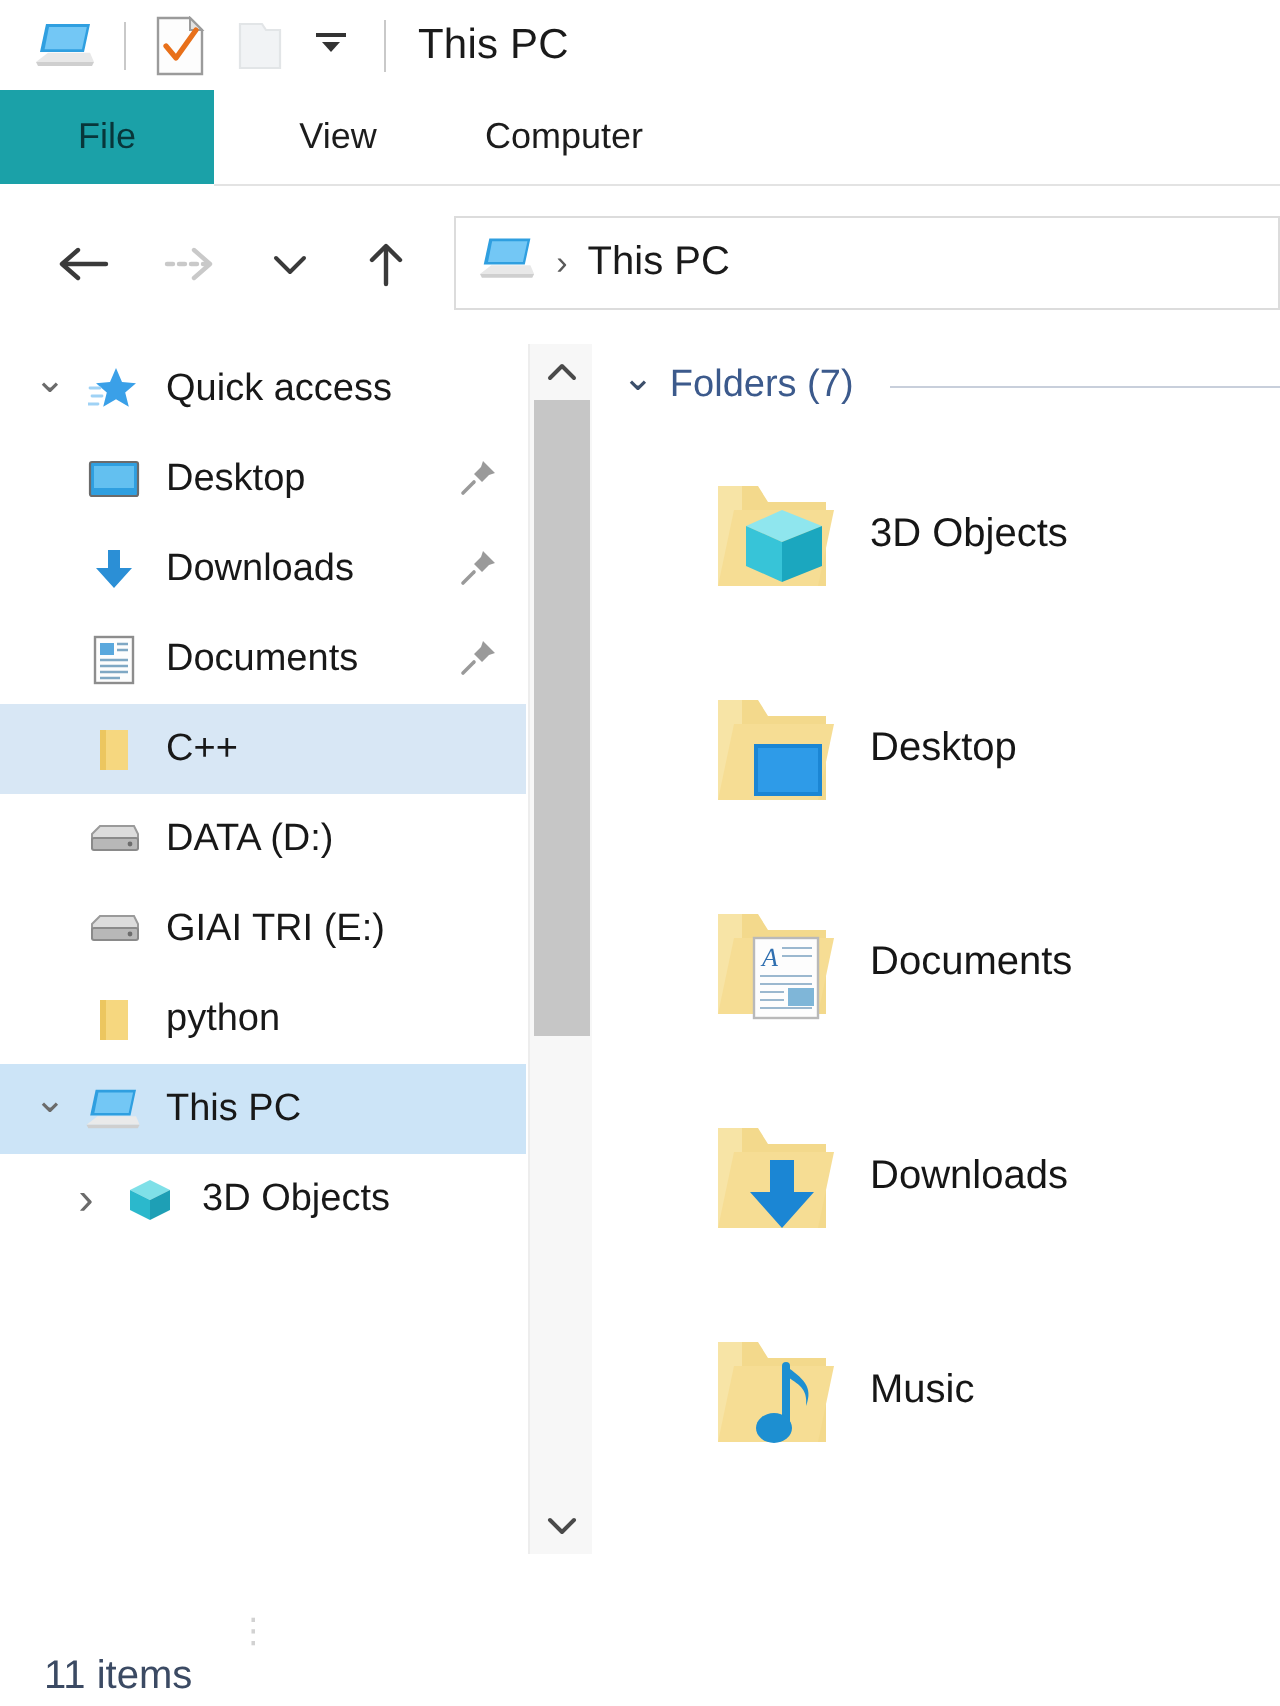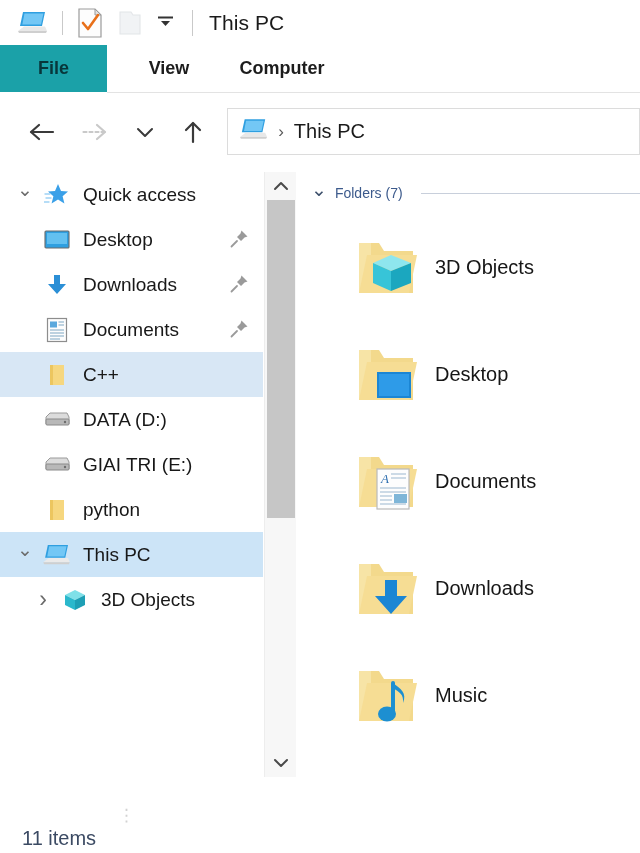--- a/index.html
+++ b/index.html
@@ -26,7 +26,7 @@
   
   .ribbon {
     position: absolute; top: 45px; left: 0; width: 627px; height: 47px;
-    background: #ffffff; display: flex; align-items: stretch; font-weight: bold;
+    background: #ffffff; display: flex; align-items: stretch;
   }
   .tab {
     display: flex; align-items: center; justify-content: center;

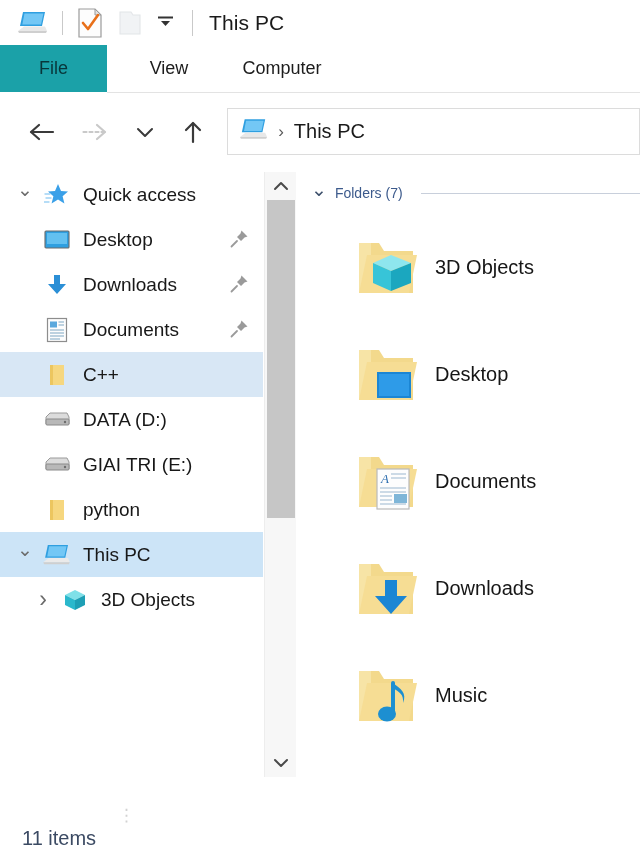--- a/index.html
+++ b/index.html
@@ -117,7 +117,7 @@
     display: flex; align-items: center; height: 42px; padding-left: 14px; gap: 8px;
   }
   .group-chev { font-size: 19px; color: #3c4f6b; position: relative; top: -4px; }
-  .group-title { font-size: 14px; color: #3c5a8c; white-space: nowrap; }
+  .group-title { font-size: 19px; color: #3c5a8c; white-space: nowrap; }
   .group-line { flex: 1; height: 1px; background: #c8cfdb; margin-left: 10px; }
   .tile {
     display: flex; align-items: center; height: 107px; padding-left: 52px;

